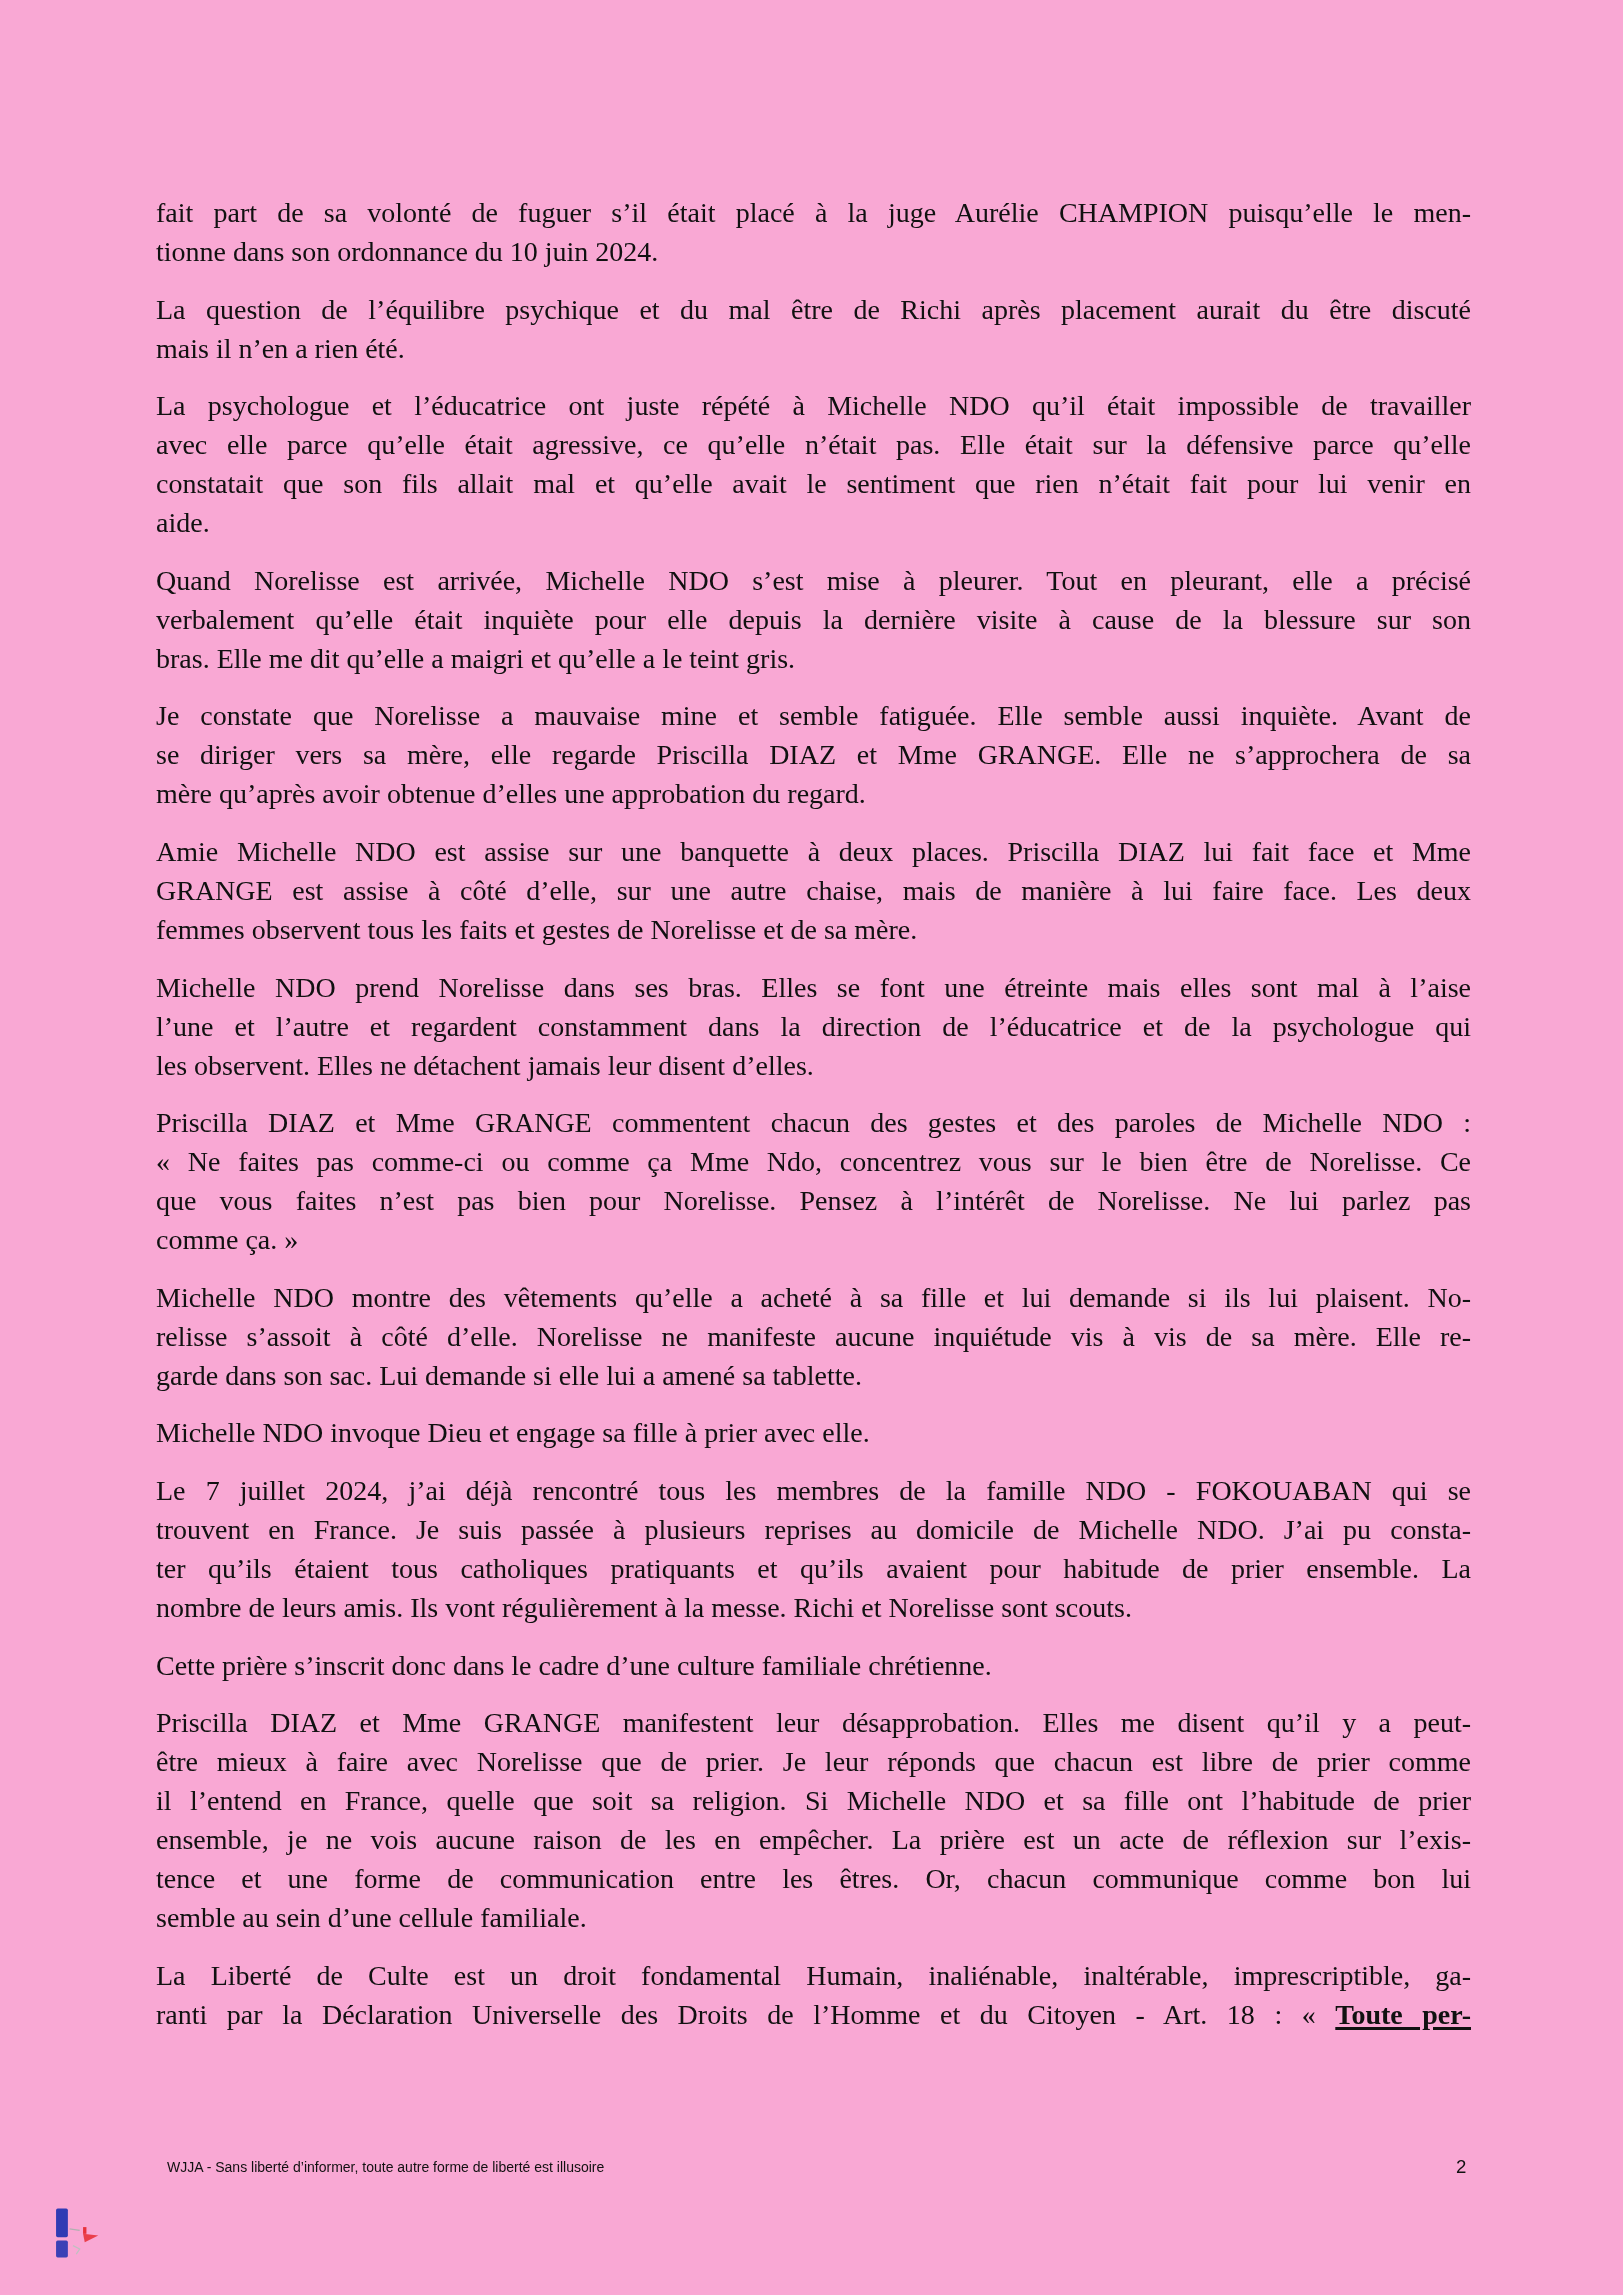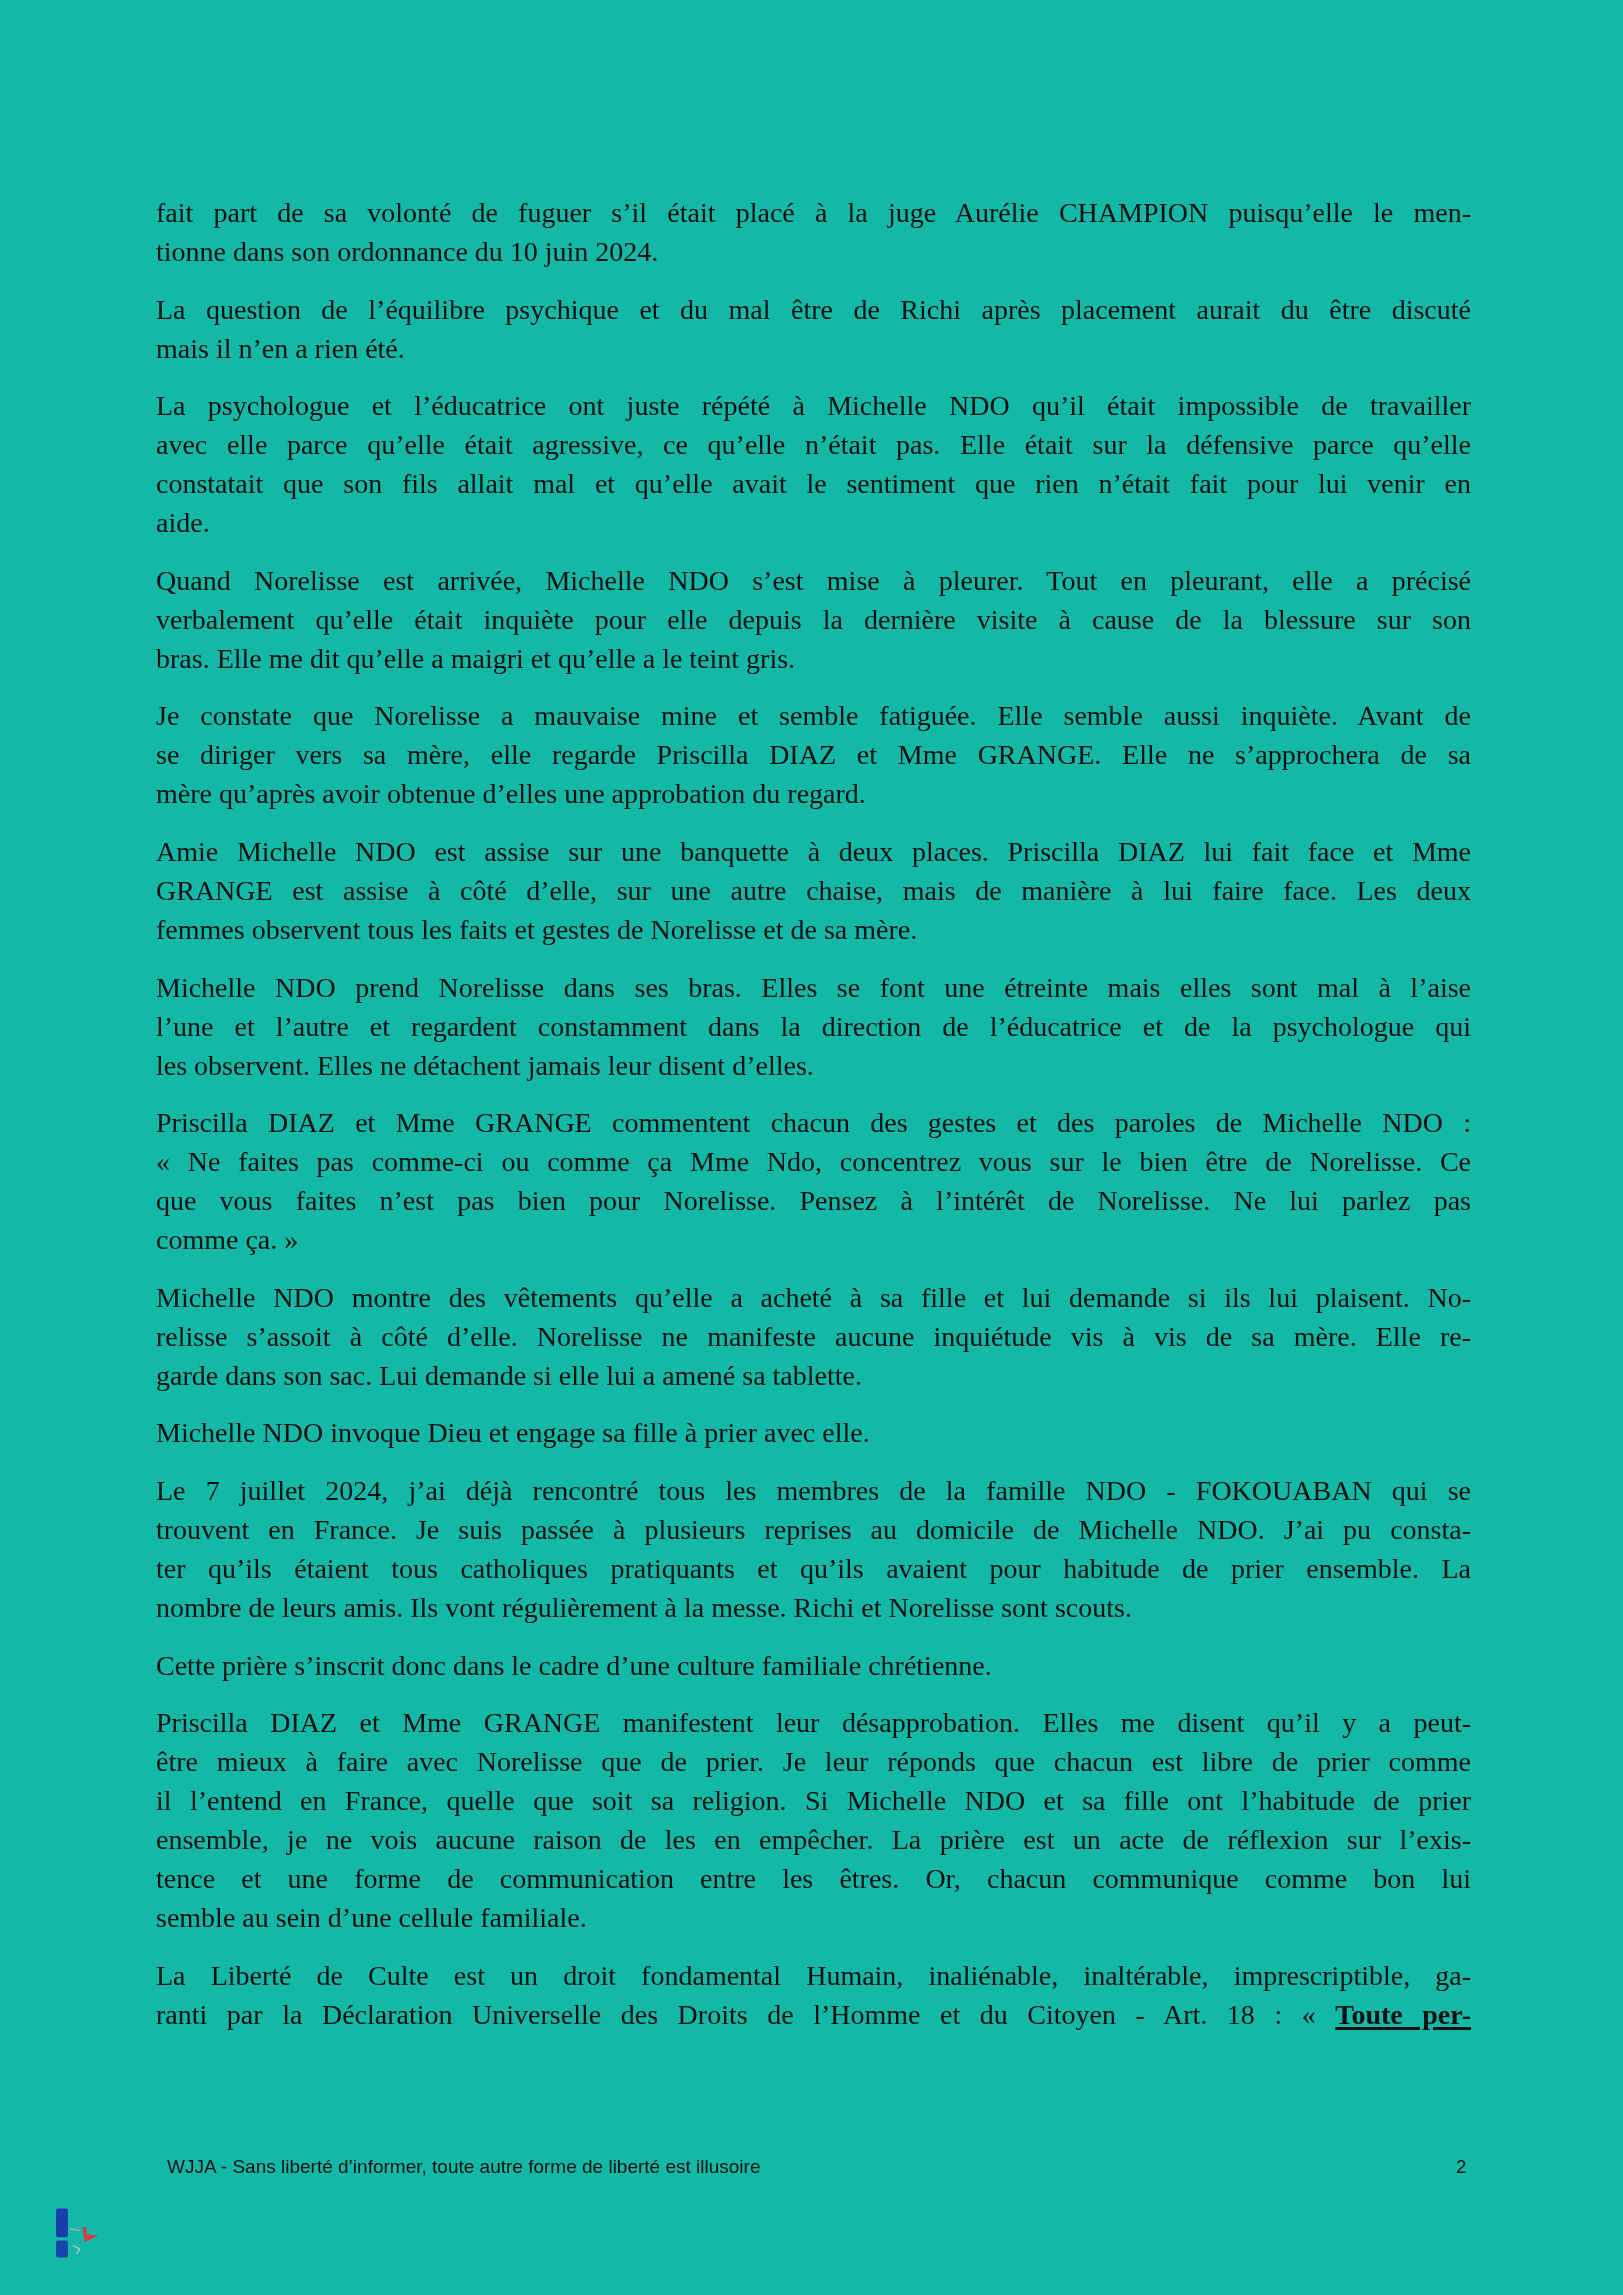--- a/index.html
+++ b/index.html
@@ -19,7 +19,7 @@
     position: absolute;
     left: 0; top: 0;
     width: 1623px; height: 2295px;
-    background: #14b8a6;
+    background: #f9a8d4;
   }
   .body-text {
     position: absolute;

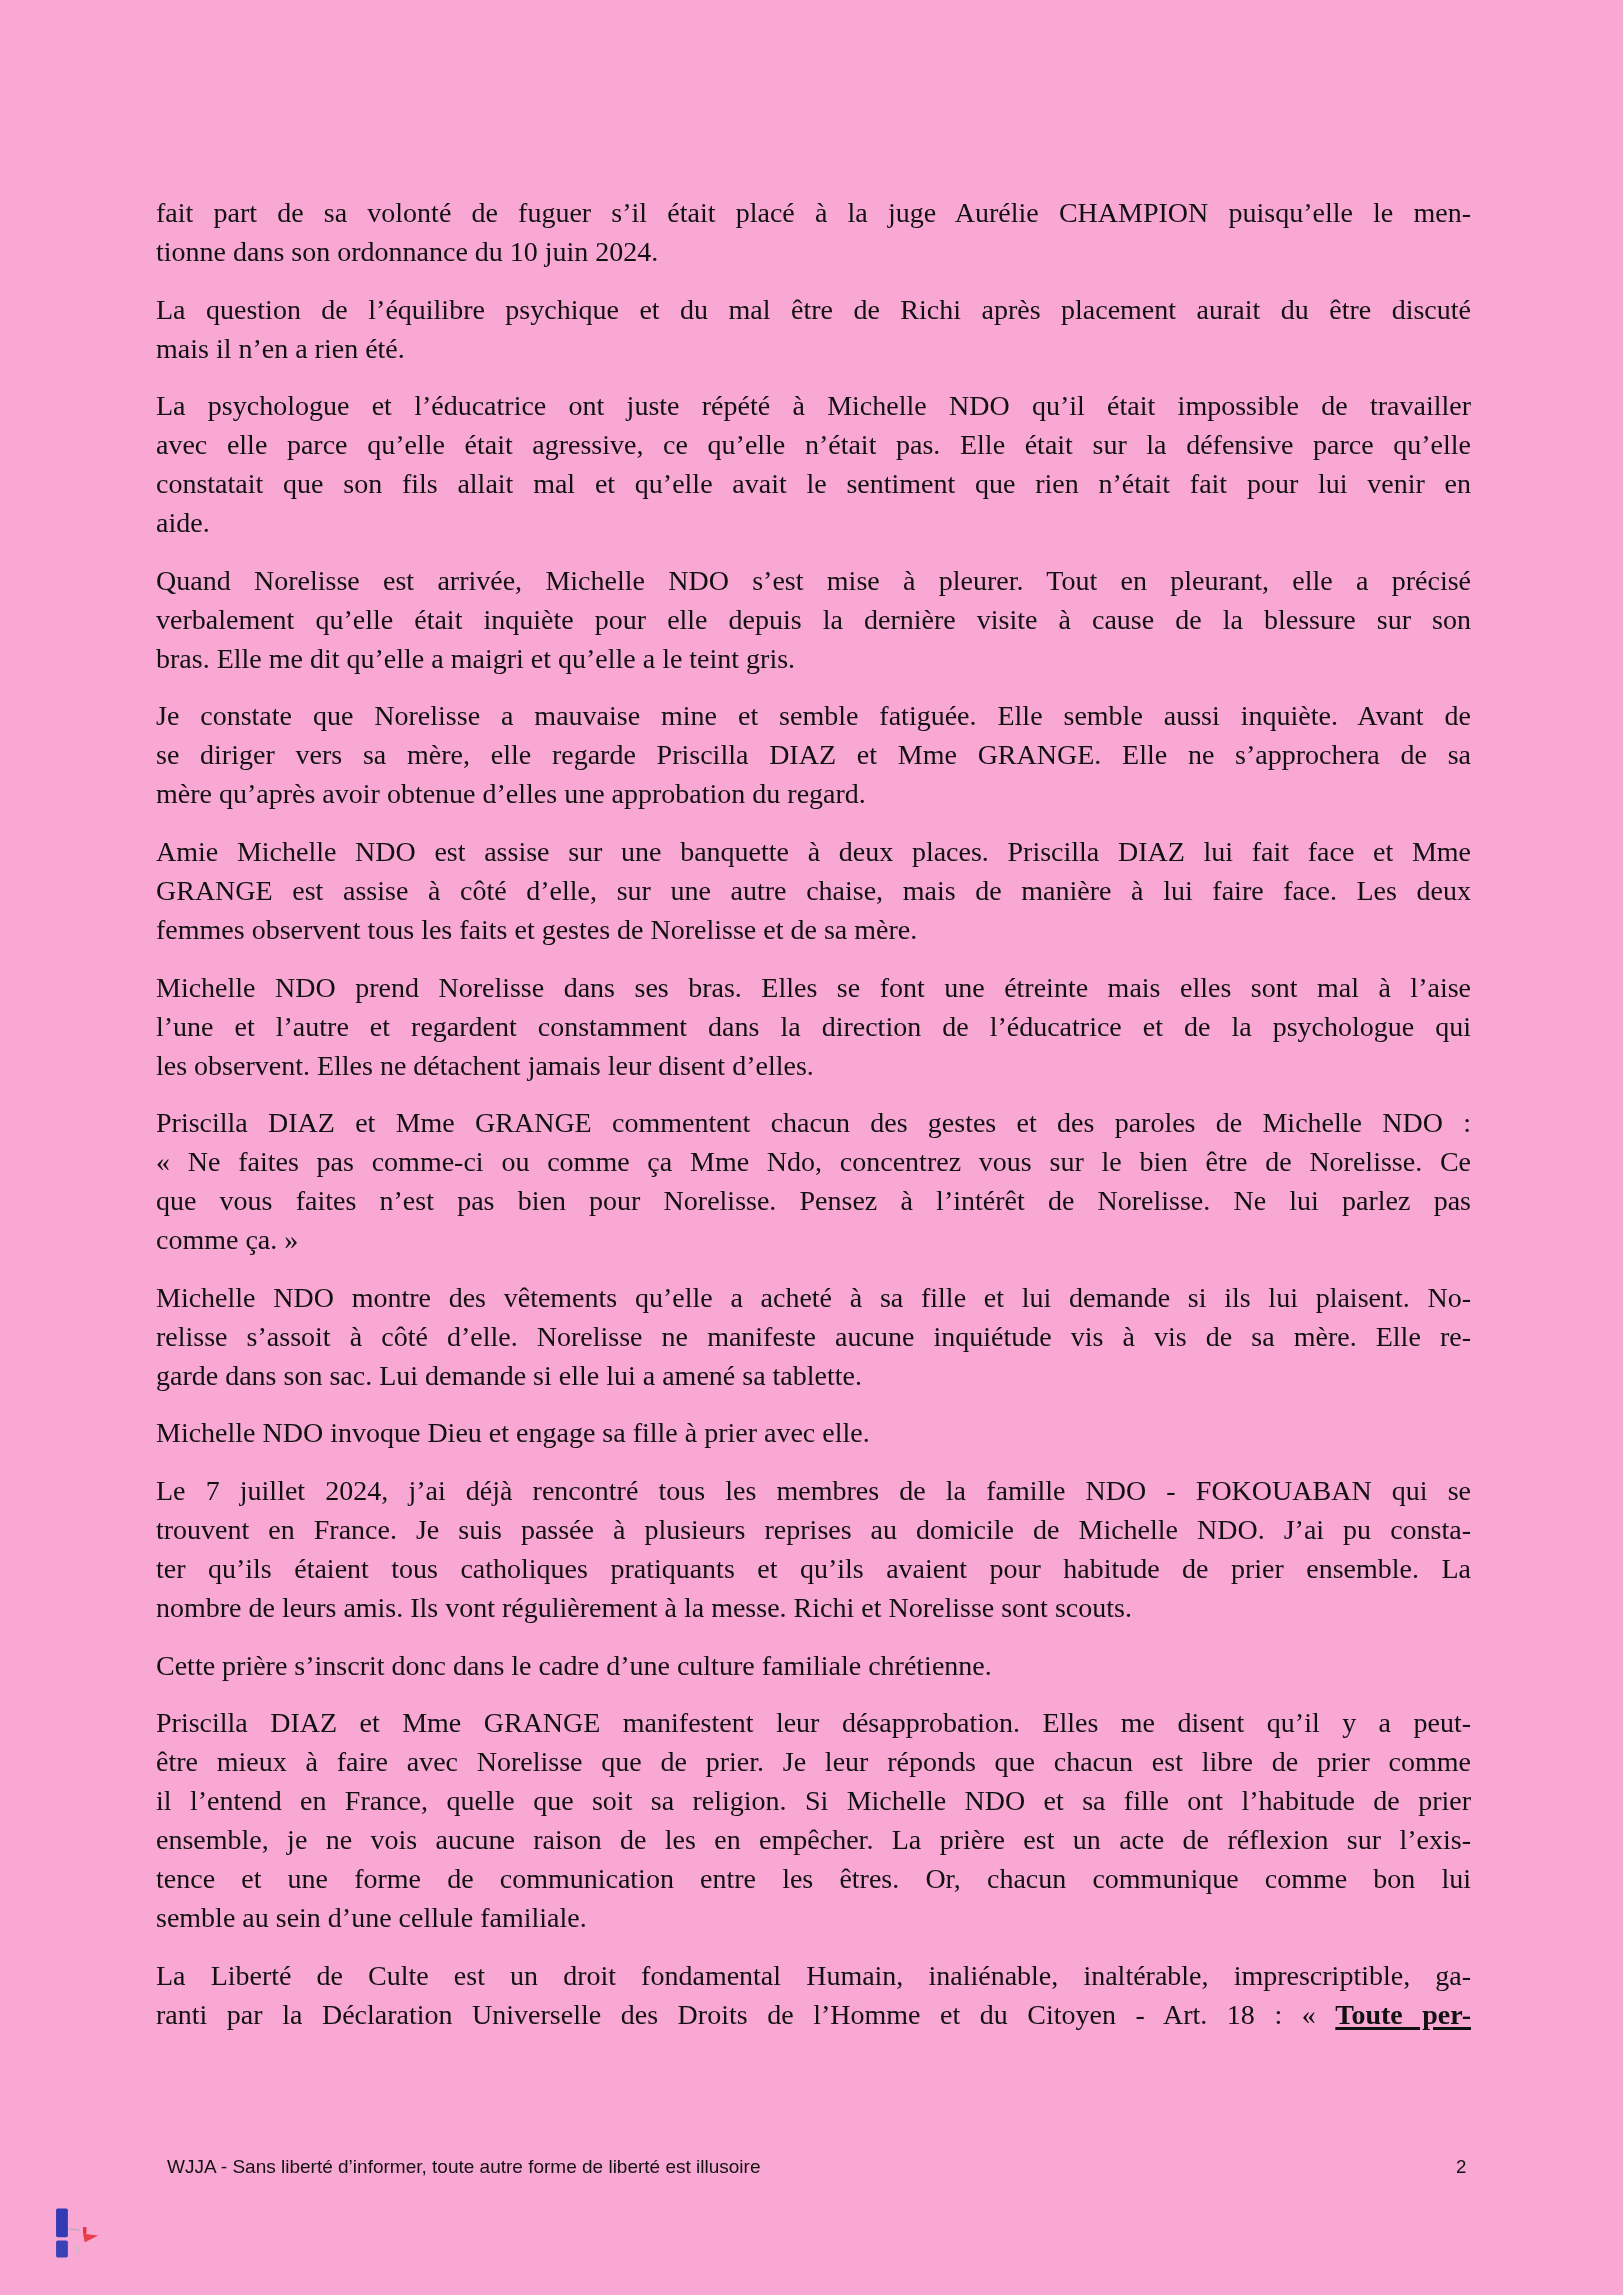--- a/index.html
+++ b/index.html
@@ -57,7 +57,7 @@
     left: 167px;
     top: 2155px;
     font-family: "Liberation Sans", "DejaVu Sans", sans-serif;
-    font-size: 19px;
+    font-size: 14px;
     line-height: 24px;
     color: #111111;
   }

